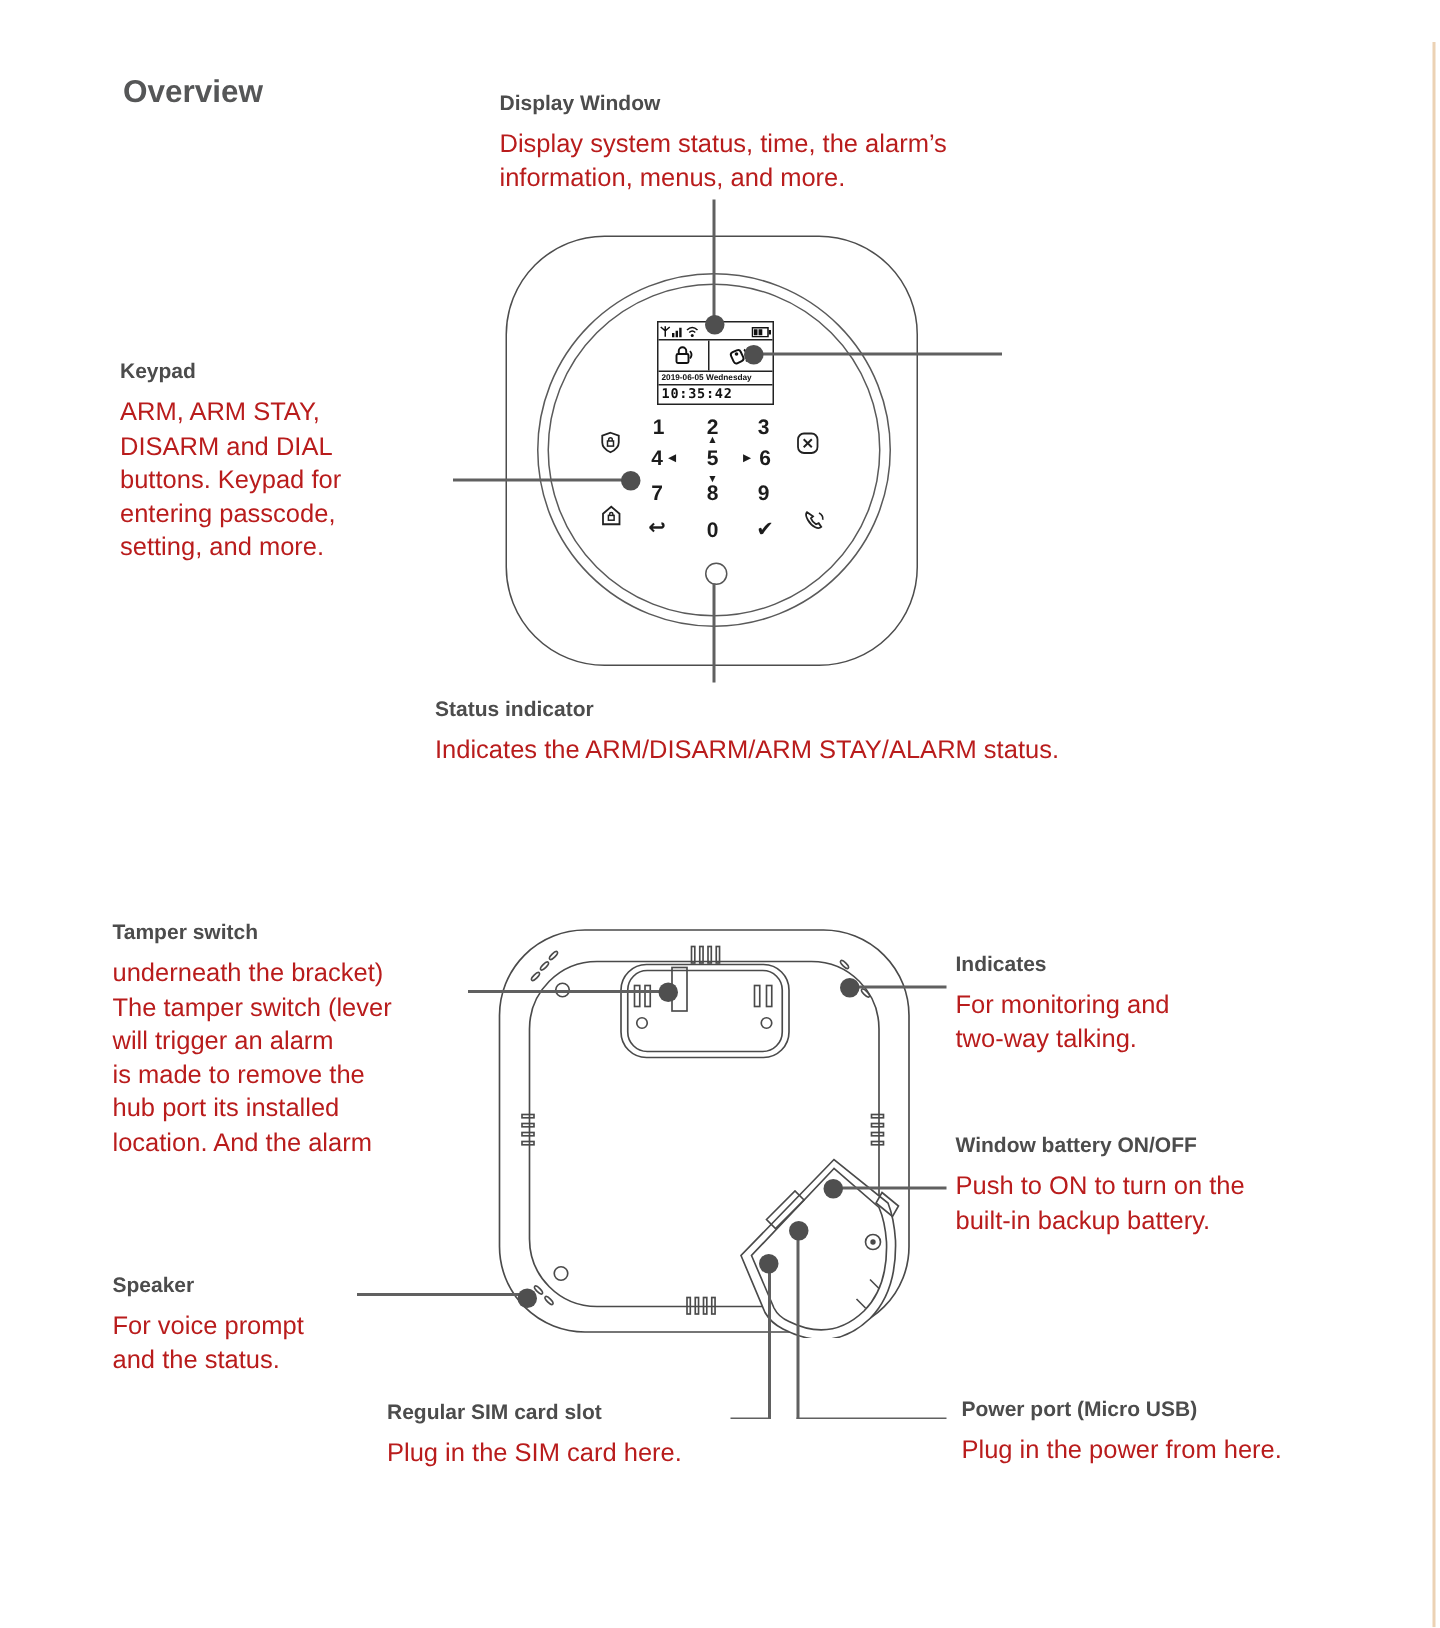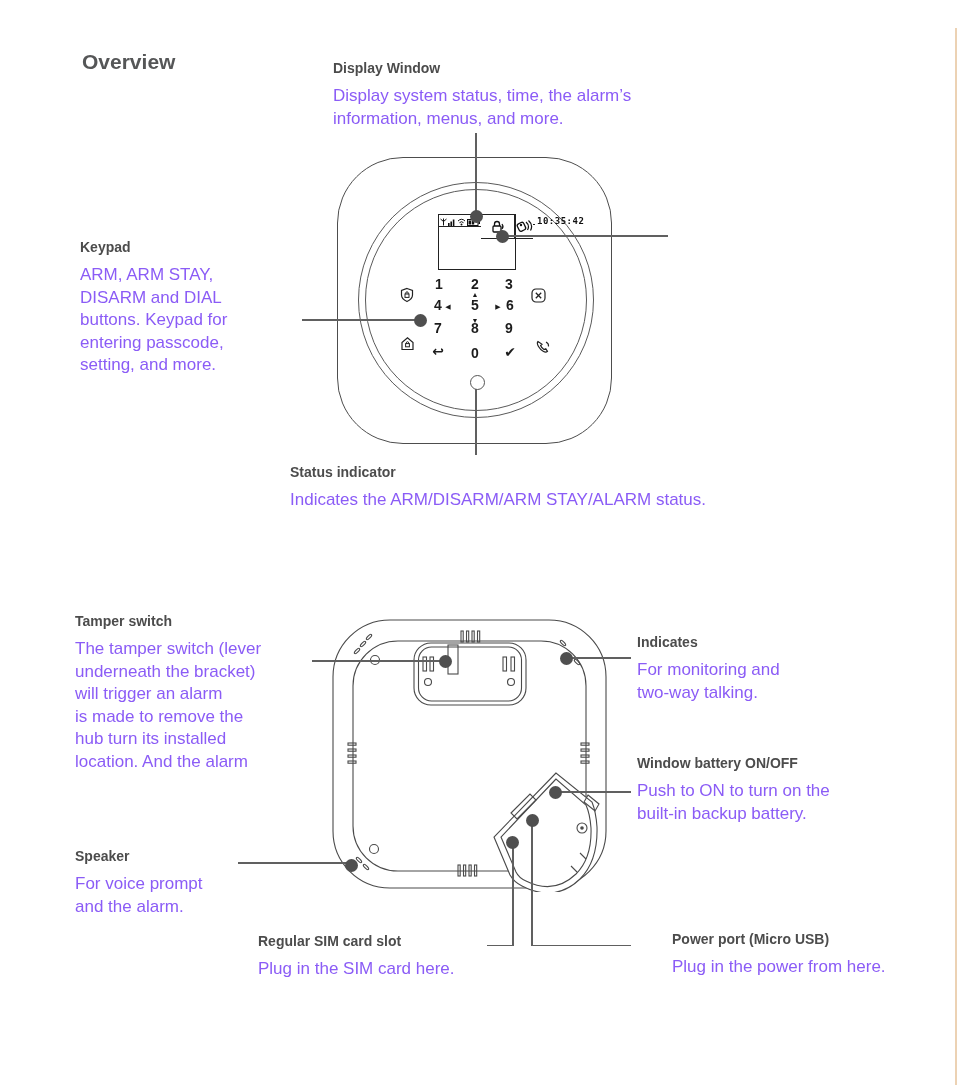--- a/index.html
+++ b/index.html
@@ -7,7 +7,7 @@
         font-family:"Liberation Sans","DejaVu Sans",sans-serif;color:#5d5d5d;}
   .abs{position:absolute;}
   .heading{font-weight:bold;color:#4c4c4c;font-size:14px;line-height:22px;margin-bottom:6px;white-space:nowrap;}
-  .bodyline{font-size:17px;line-height:22.5px;color:#8b5cf6;white-space:nowrap;}
+  .bodyline{font-size:17px;line-height:22.5px;color:#b91c1c;white-space:nowrap;}
   .title{font-size:21px;font-weight:bold;color:#555657;}
   
   .hline{position:absolute;height:1.5px;background:#606060;}

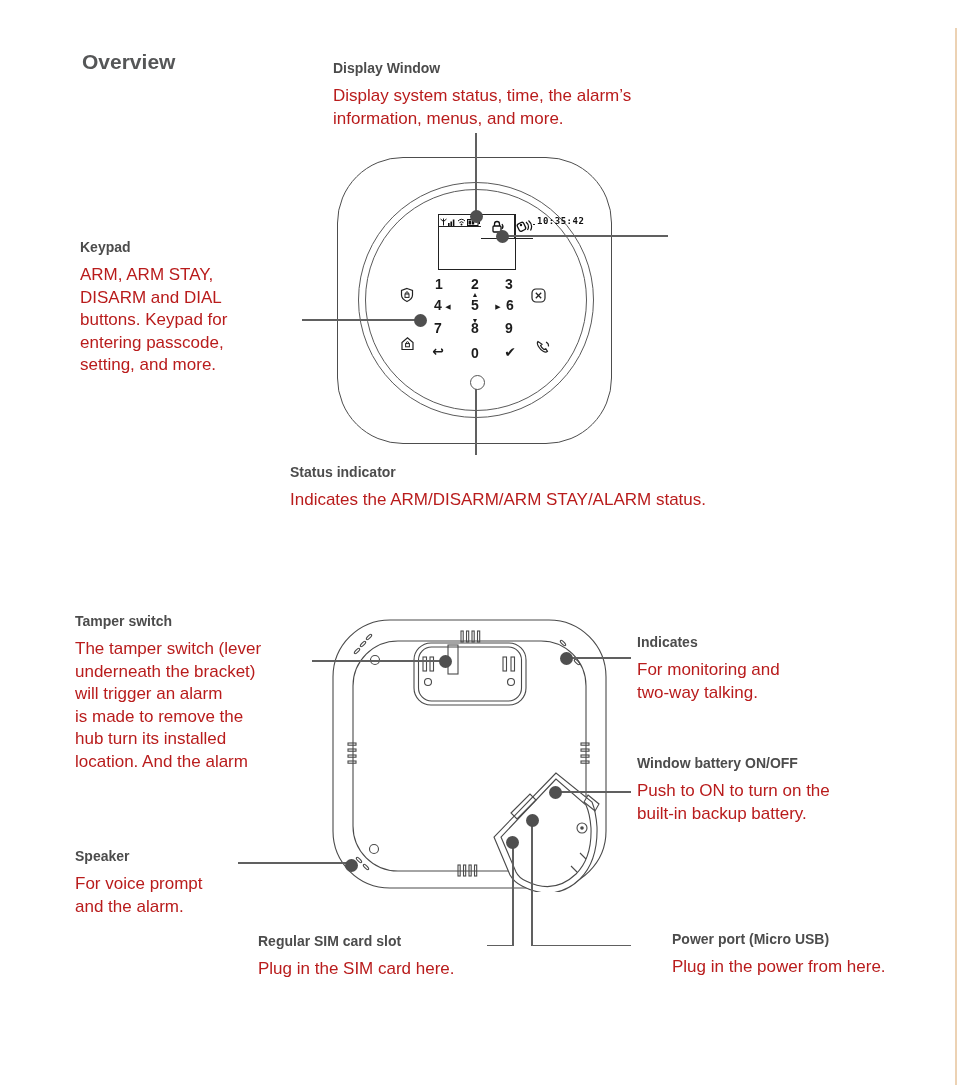--- a/index.html
+++ b/index.html
@@ -18,7 +18,7 @@
                 border:1.5px solid #4d4d4d;border-radius:66px;box-sizing:border-box;}
   .ring{position:absolute;border:1.2px solid #5a5a5a;border-radius:50%;box-sizing:border-box;}
   .lcd{position:absolute;left:100px;top:56px;width:78px;height:56px;border:1.5px solid #222;
-       box-sizing:border-box;display:flex;flex-direction:row;background:#fff;}
+       box-sizing:border-box;display:flex;flex-direction:column;background:#fff;}
   .lcd-statusbar{height:11px;border-bottom:1px solid #222;display:flex;align-items:center;padding:0 1px;}
   .lcd-iconrow{height:23px;border-bottom:1px solid #222;display:flex;}
   .lcd-cell-l{width:33px;border-right:1px solid #222;display:flex;align-items:center;justify-content:center;}

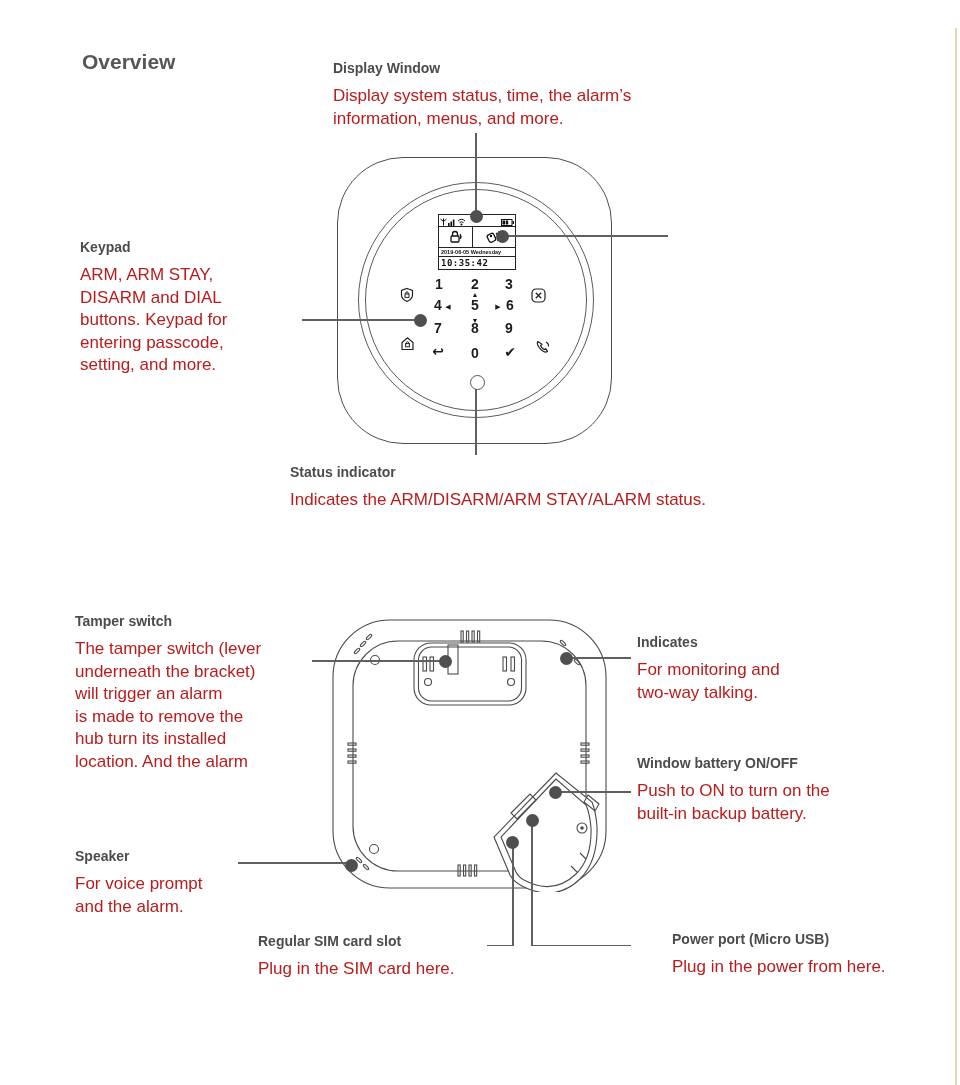--- a/index.html
+++ b/index.html
@@ -176,8 +176,8 @@
 
   <div class="abs" style="left:75px;top:610px;">
     <div class="heading">Tamper switch</div>
+    <div class="bodyline">underneath the bracket)</div>
     <div class="bodyline">The tamper switch (lever</div>
-    <div class="bodyline">underneath the bracket)</div>
     <div class="bodyline">will trigger an alarm</div>
     <div class="bodyline">is made to remove the</div>
     <div class="bodyline">hub turn its installed</div>

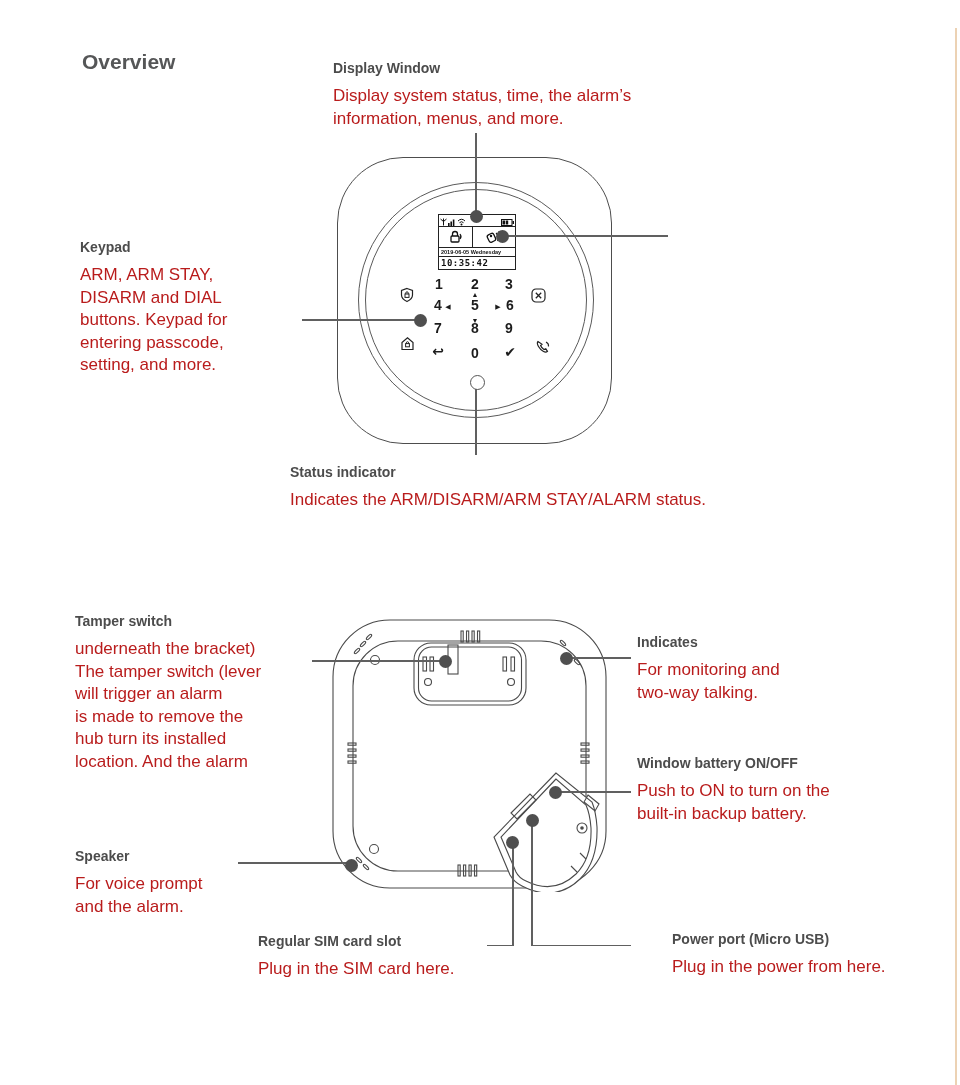--- a/index.html
+++ b/index.html
@@ -180,7 +180,7 @@
     <div class="bodyline">The tamper switch (lever</div>
     <div class="bodyline">will trigger an alarm</div>
     <div class="bodyline">is made to remove the</div>
-    <div class="bodyline">hub turn its installed</div>
+    <div class="bodyline">hub port its installed</div>
     <div class="bodyline">location. And the alarm</div>
   </div>
 

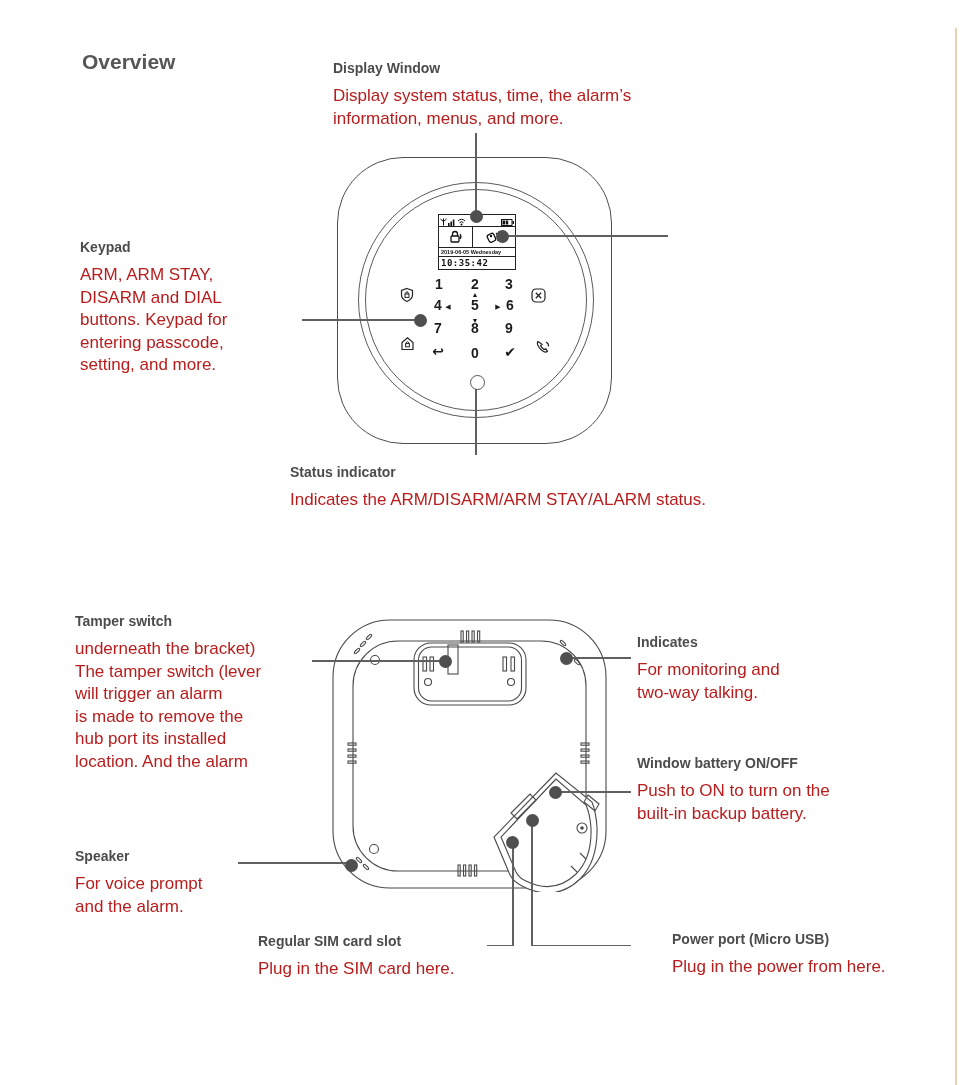--- a/index.html
+++ b/index.html
@@ -187,7 +187,7 @@
   <div class="abs" style="left:75px;top:845px;">
     <div class="heading">Speaker</div>
     <div class="bodyline">For voice prompt</div>
-    <div class="bodyline">and the alarm.</div>
+    <div class="bodyline">and the status.</div>
   </div>
 
   <div class="abs" style="left:637px;top:631px;">

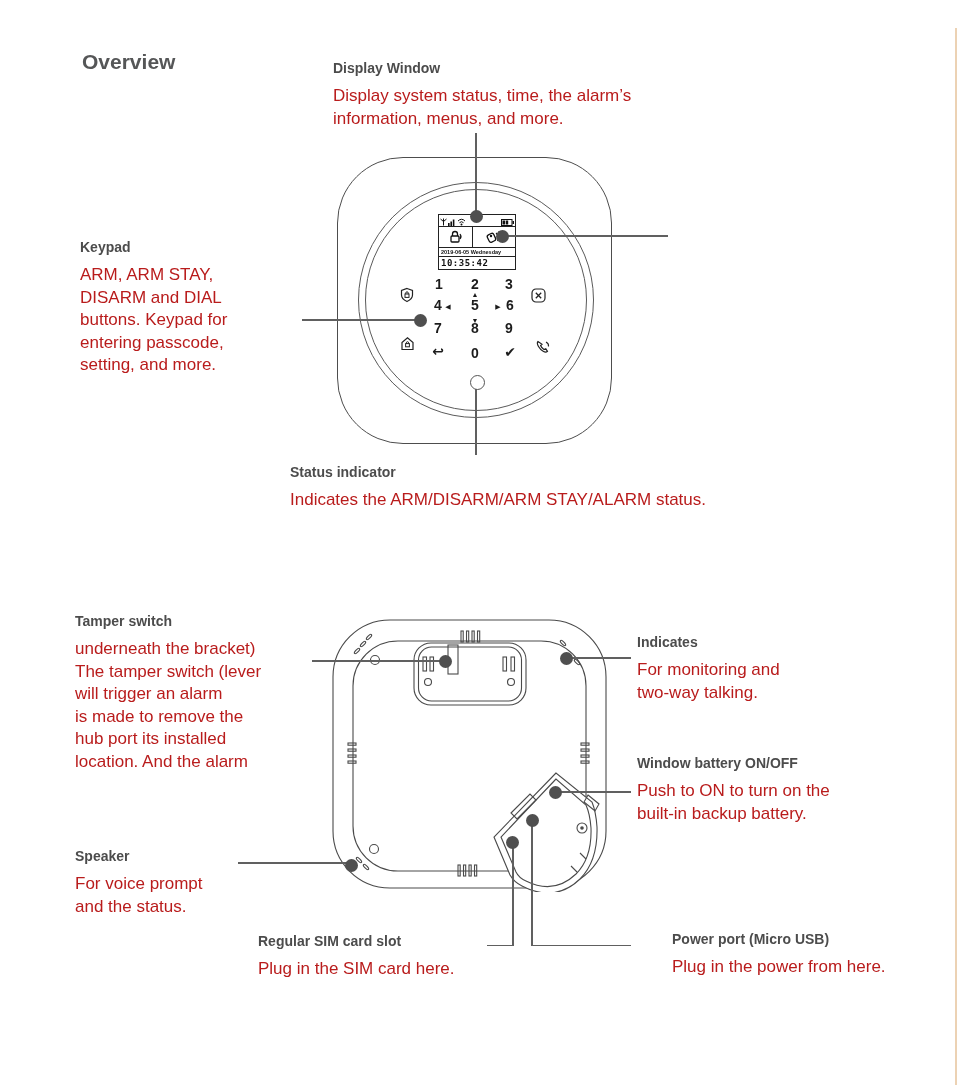--- a/index.html
+++ b/index.html
@@ -207,7 +207,7 @@
     <div class="bodyline">Plug in the SIM card here.</div>
   </div>
 
-  <div class="abs" style="left:672px;top:928px;">
+  <div class="abs" style="left:641px;top:928px;">
     <div class="heading">Power port (Micro USB)</div>
     <div class="bodyline">Plug in the power from here.</div>
   </div>

